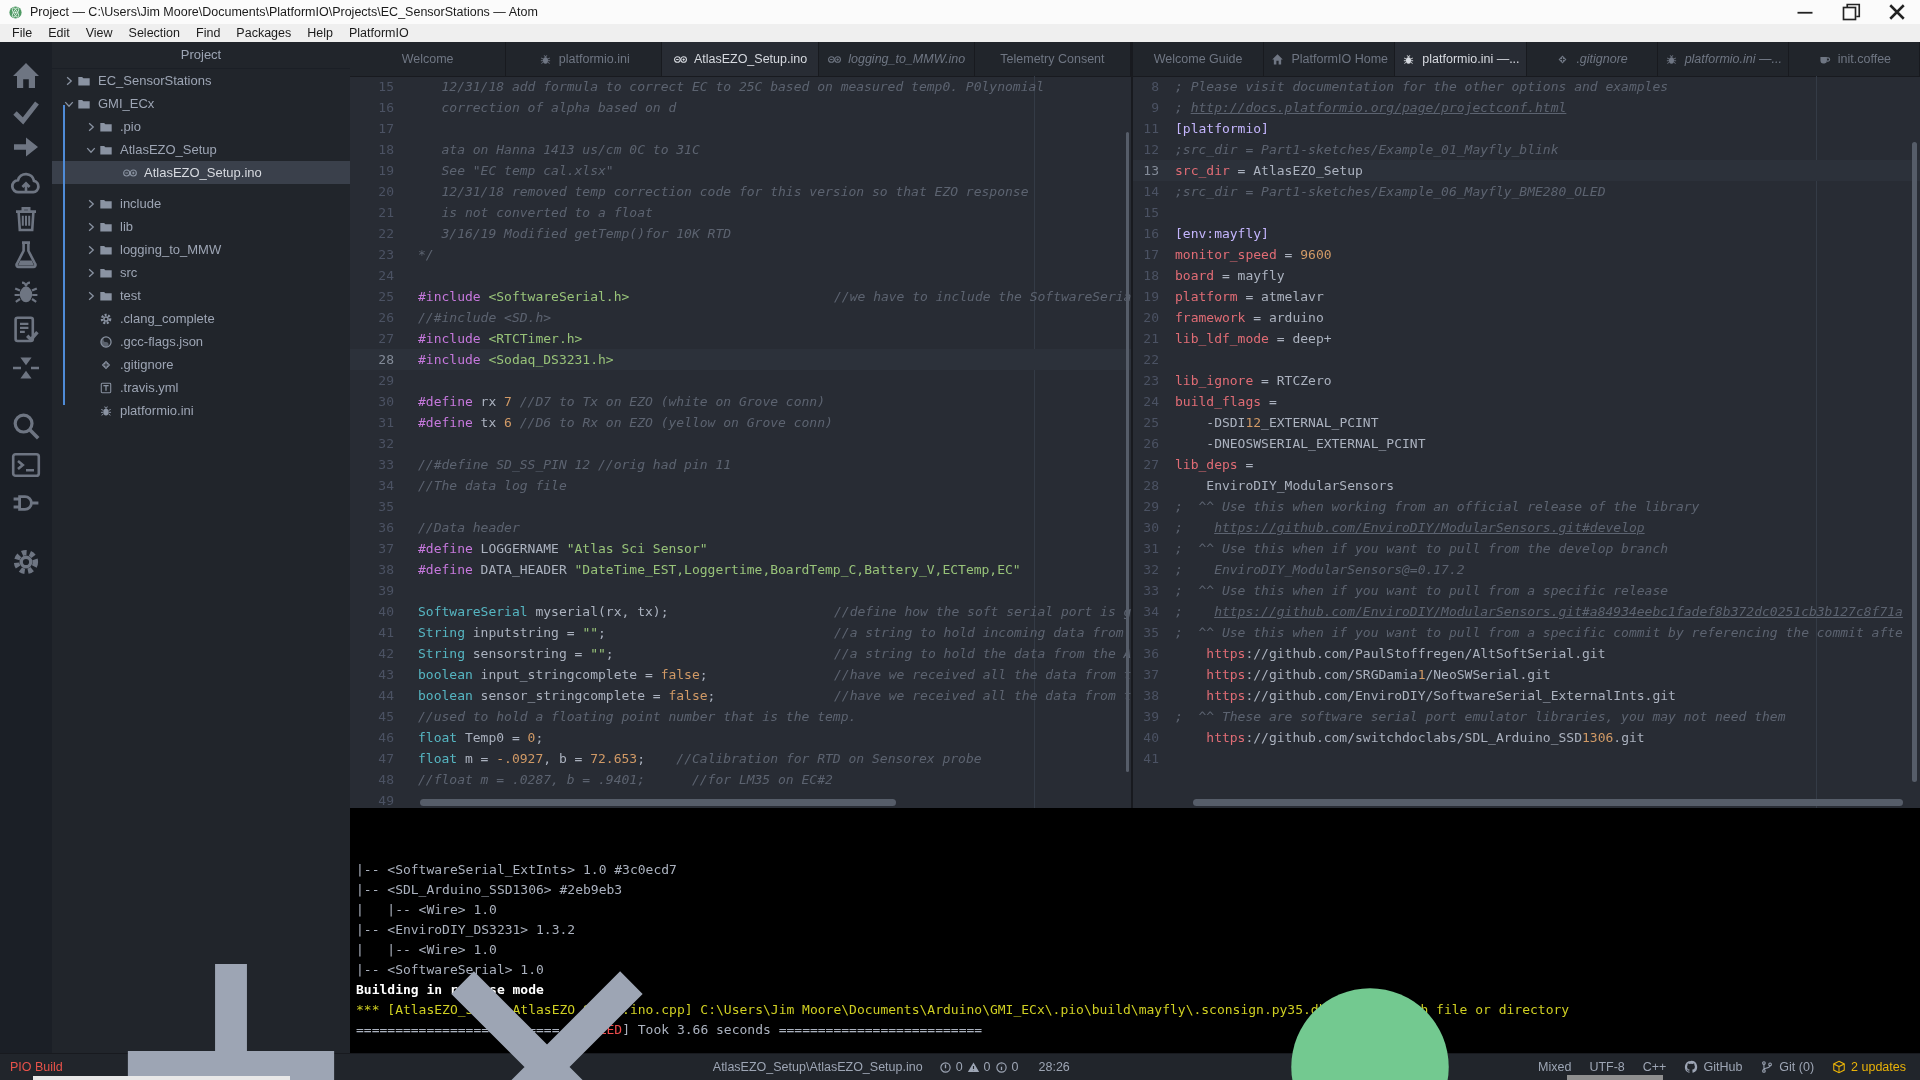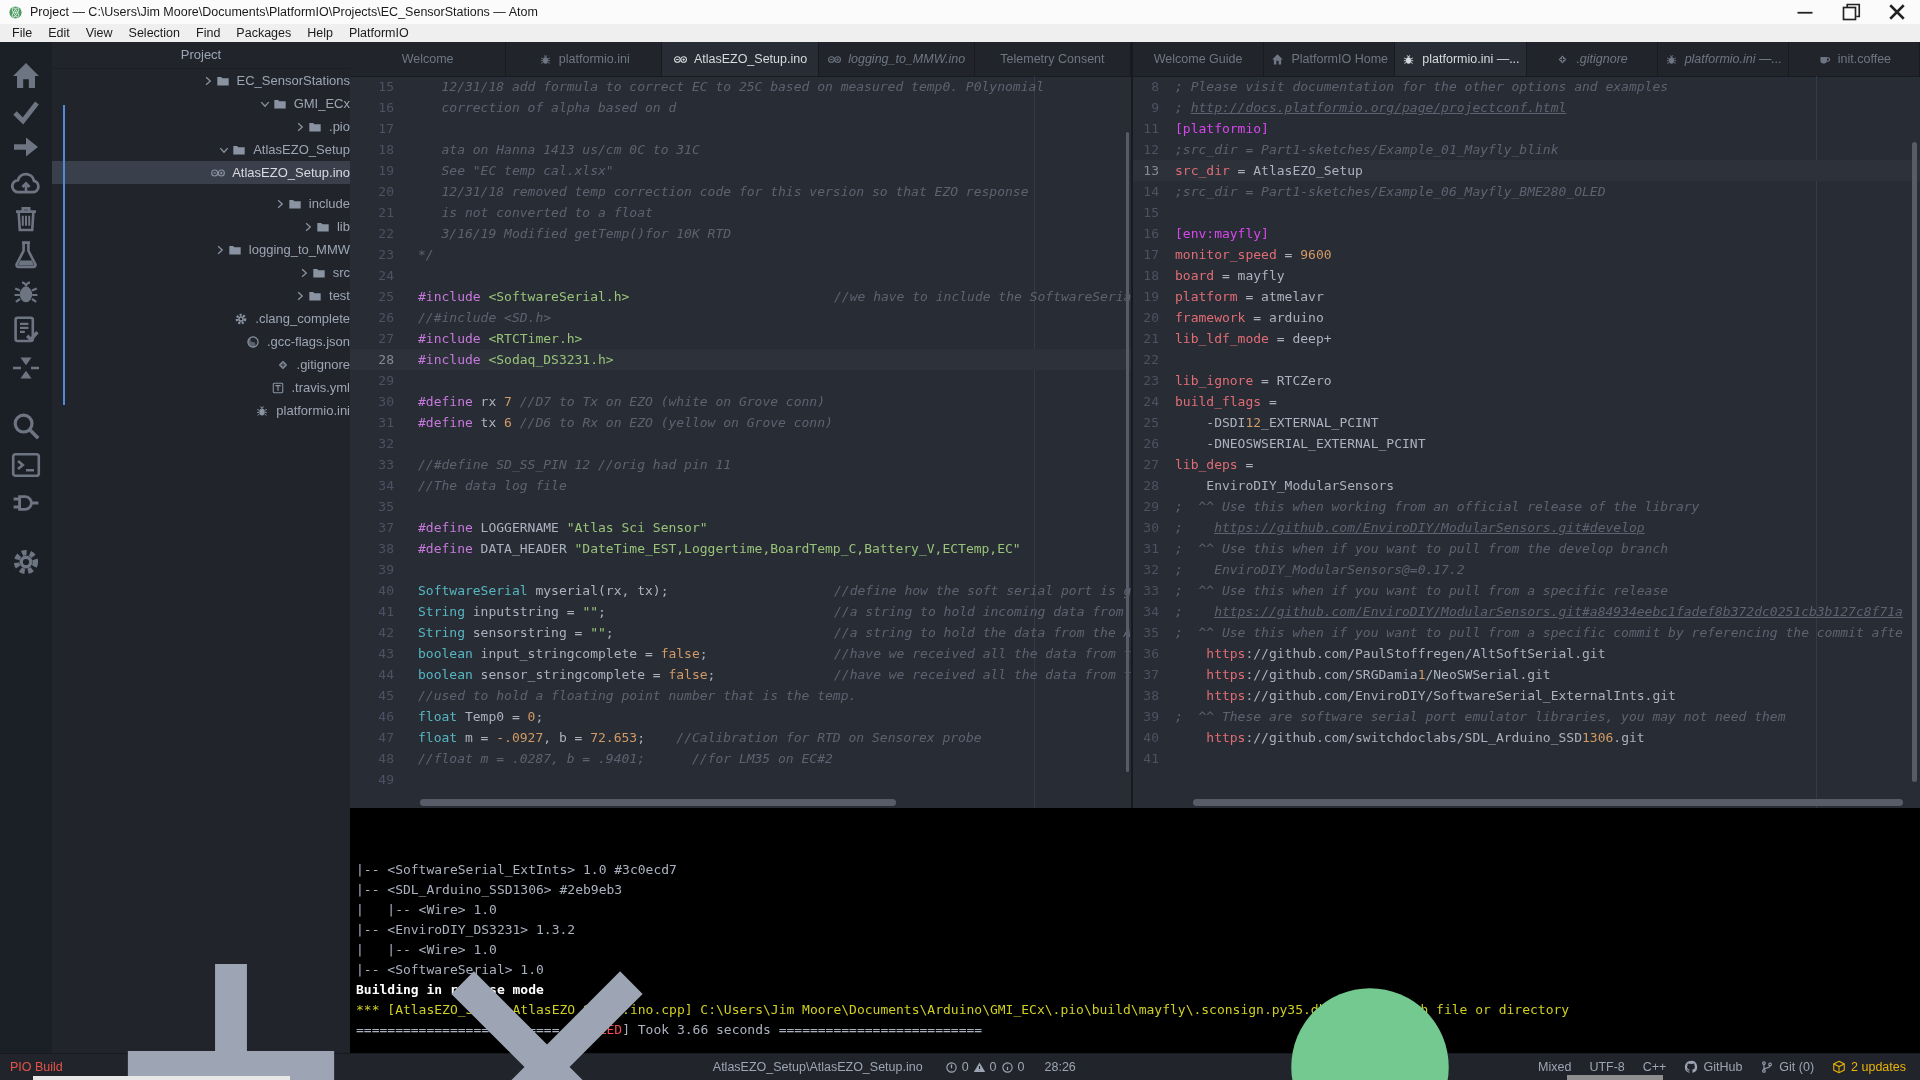--- a/index.html
+++ b/index.html
@@ -23,7 +23,7 @@
   
   .tree{position:absolute;left:52px;top:42px;width:298px;height:1011px;background:#21252b;overflow:hidden;}
   .tree-header{height:26px;line-height:26px;text-align:center;color:#9da5b4;font-size:13px;background:#21252b;border-bottom:1px solid #1b1f26;}
-  .tree-item{height:23px;display:flex;align-items:center;color:#9da5b4;font-size:13px;white-space:nowrap;justify-content:flex-end;}
+  .tree-item{height:23px;display:flex;align-items:center;color:#9da5b4;font-size:13px;white-space:nowrap;}
   .tree-item.selected{background:#3a404b;color:#d7dae0;}
   .tree-item .chev{width:14px;height:12px;flex:0 0 14px;color:#8a93a2;display:inline-flex;}
   .tree-item .chev svg{width:11px;height:11px;}

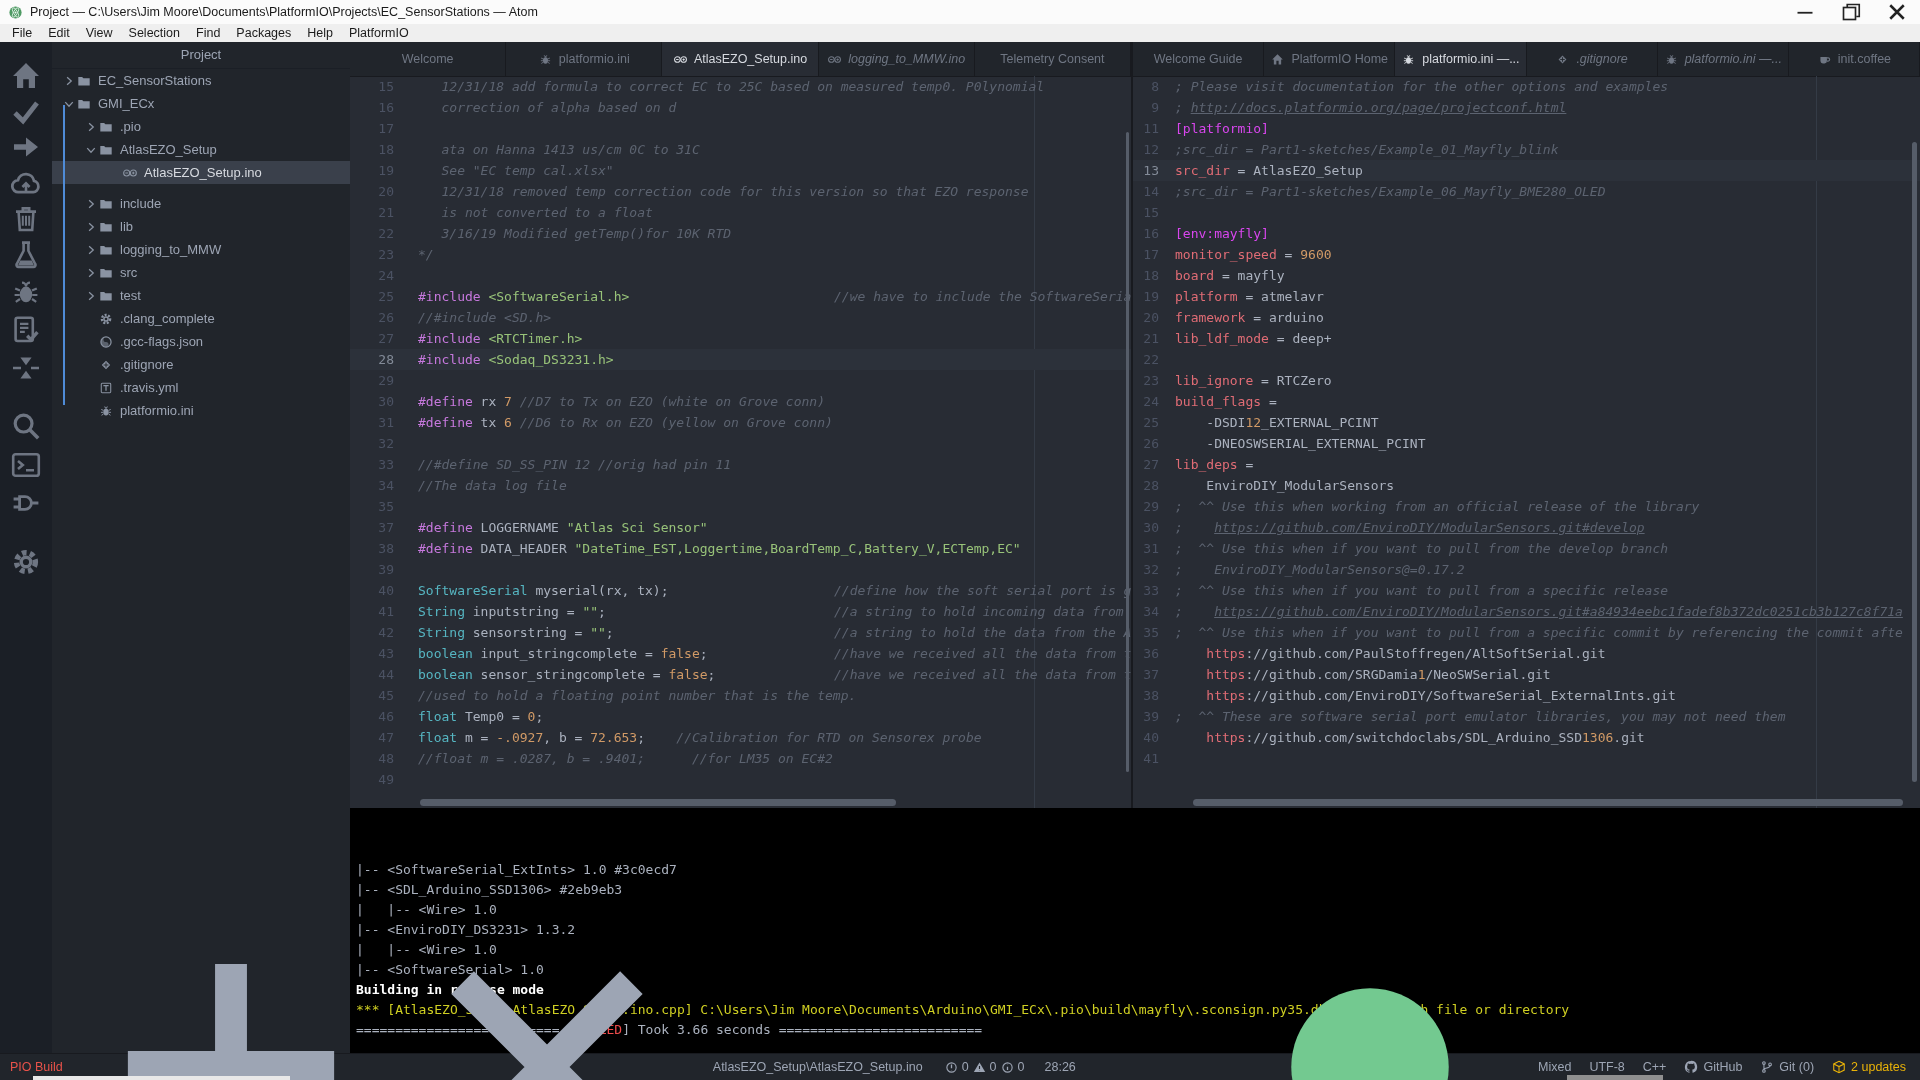--- a/index.html
+++ b/index.html
@@ -56,7 +56,7 @@
   
   .tc-d{color:#abb2bf}.tc-c{color:#5c6370;font-style:italic}.tc-k{color:#c678dd}
   .tc-s{color:#98c379}.tc-n{color:#d19a66}.tc-t{color:#56b6c2}
-  .tc-sec{color:#d946ef}.tc-key{color:#e06c75}
+  .tc-sec{color:#c4b5fd}.tc-key{color:#e06c75}
   .tc-lnk{color:#5c6370;font-style:italic;text-decoration:underline}
   .tc-b{color:#ffffff;font-weight:bold}.tc-y{color:#cfcf22}.tc-r{color:#f14c4c}
 

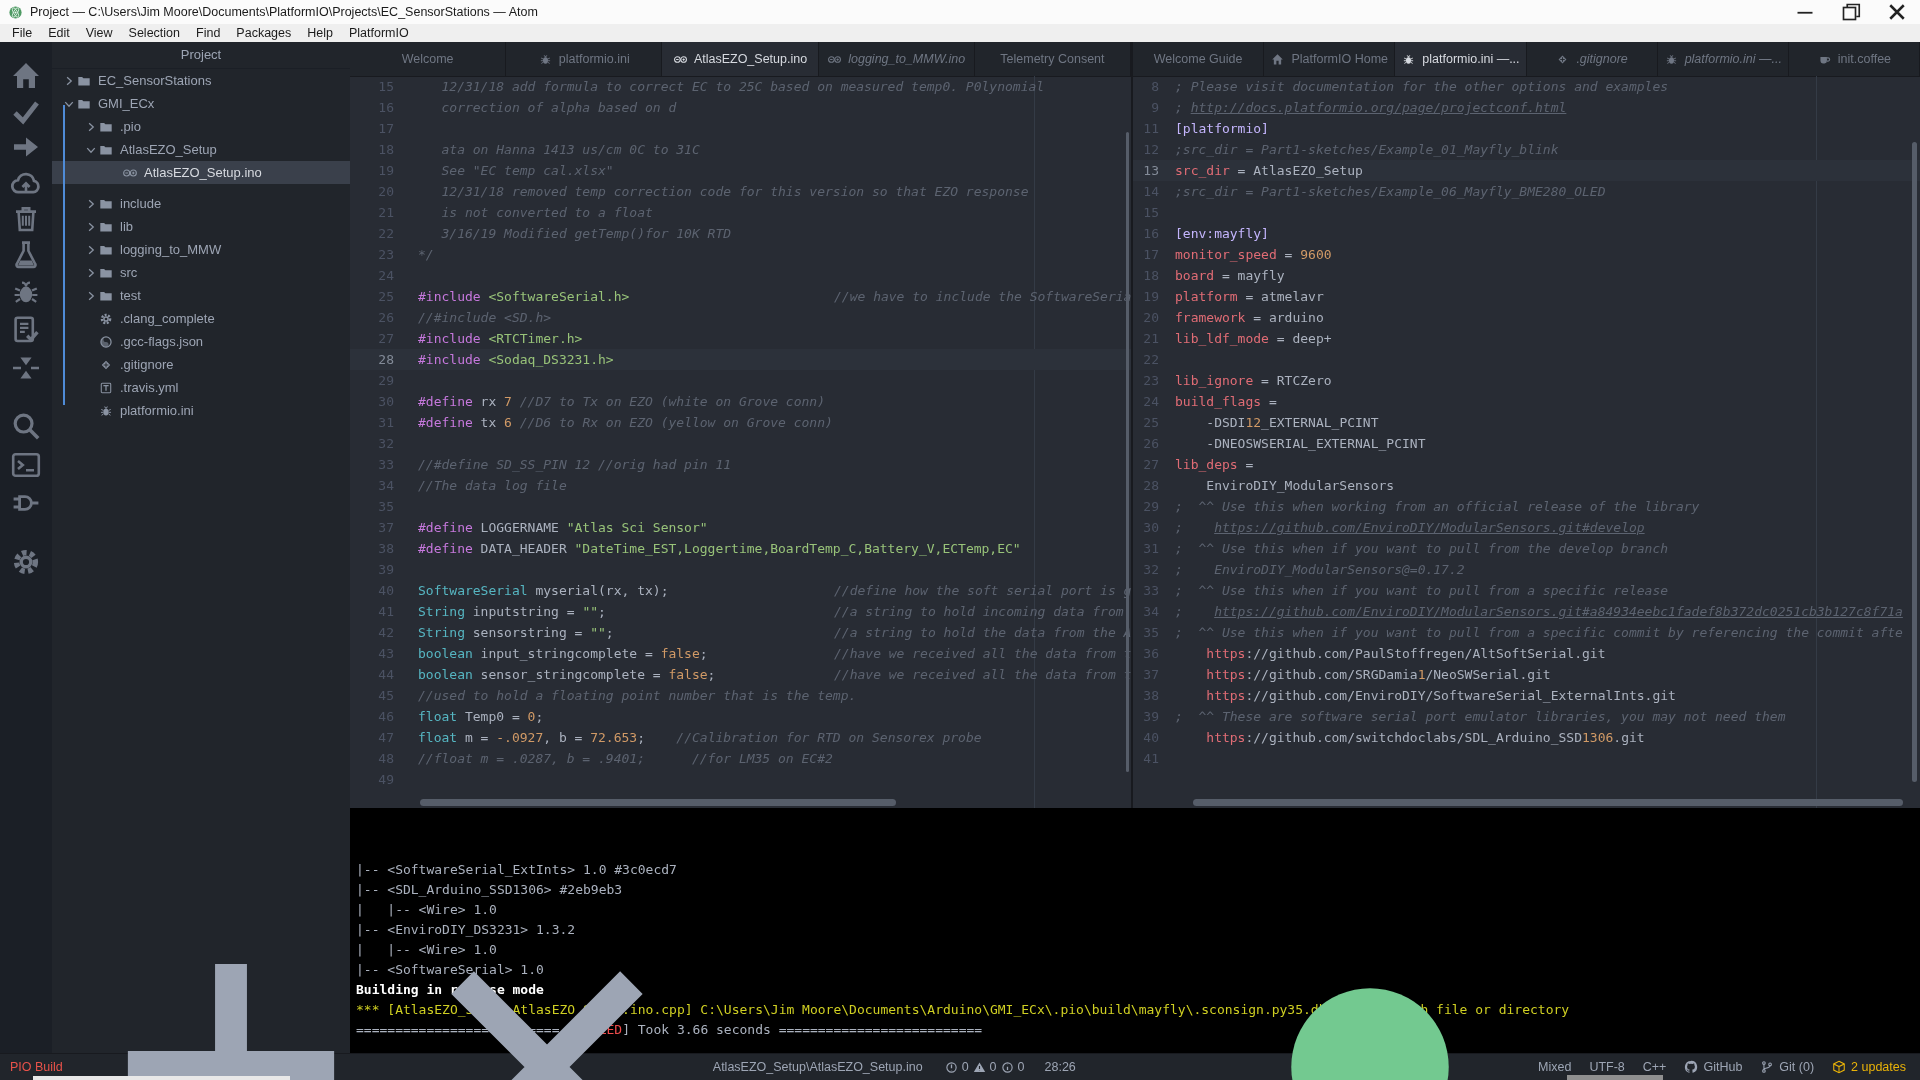--- a/index.html
+++ b/index.html
@@ -468,6 +468,7 @@
         <div class="crow"><span class="ln">33</span><span class="code"><span class="tc-c">//#define SD_SS_PIN 12 //orig had pin 11</span></span></div>
         <div class="crow"><span class="ln">34</span><span class="code"><span class="tc-c">//The data log file</span></span></div>
         <div class="crow"><span class="ln">35</span><span class="code"></span></div>
+        <div class="crow"><span class="ln">36</span><span class="code"><span class="tc-c">//Data header</span></span></div>
         <div class="crow"><span class="ln">37</span><span class="code"><span class="tc-k">#define</span><span class="tc-d"> LOGGERNAME </span><span class="tc-s">"Atlas Sci Sensor"</span></span></div>
         <div class="crow"><span class="ln">38</span><span class="code"><span class="tc-k">#define</span><span class="tc-d"> DATA_HEADER </span><span class="tc-s">"DateTime_EST,Loggertime,BoardTemp_C,Battery_V,ECTemp,EC"</span></span></div>
         <div class="crow"><span class="ln">39</span><span class="code"></span></div>

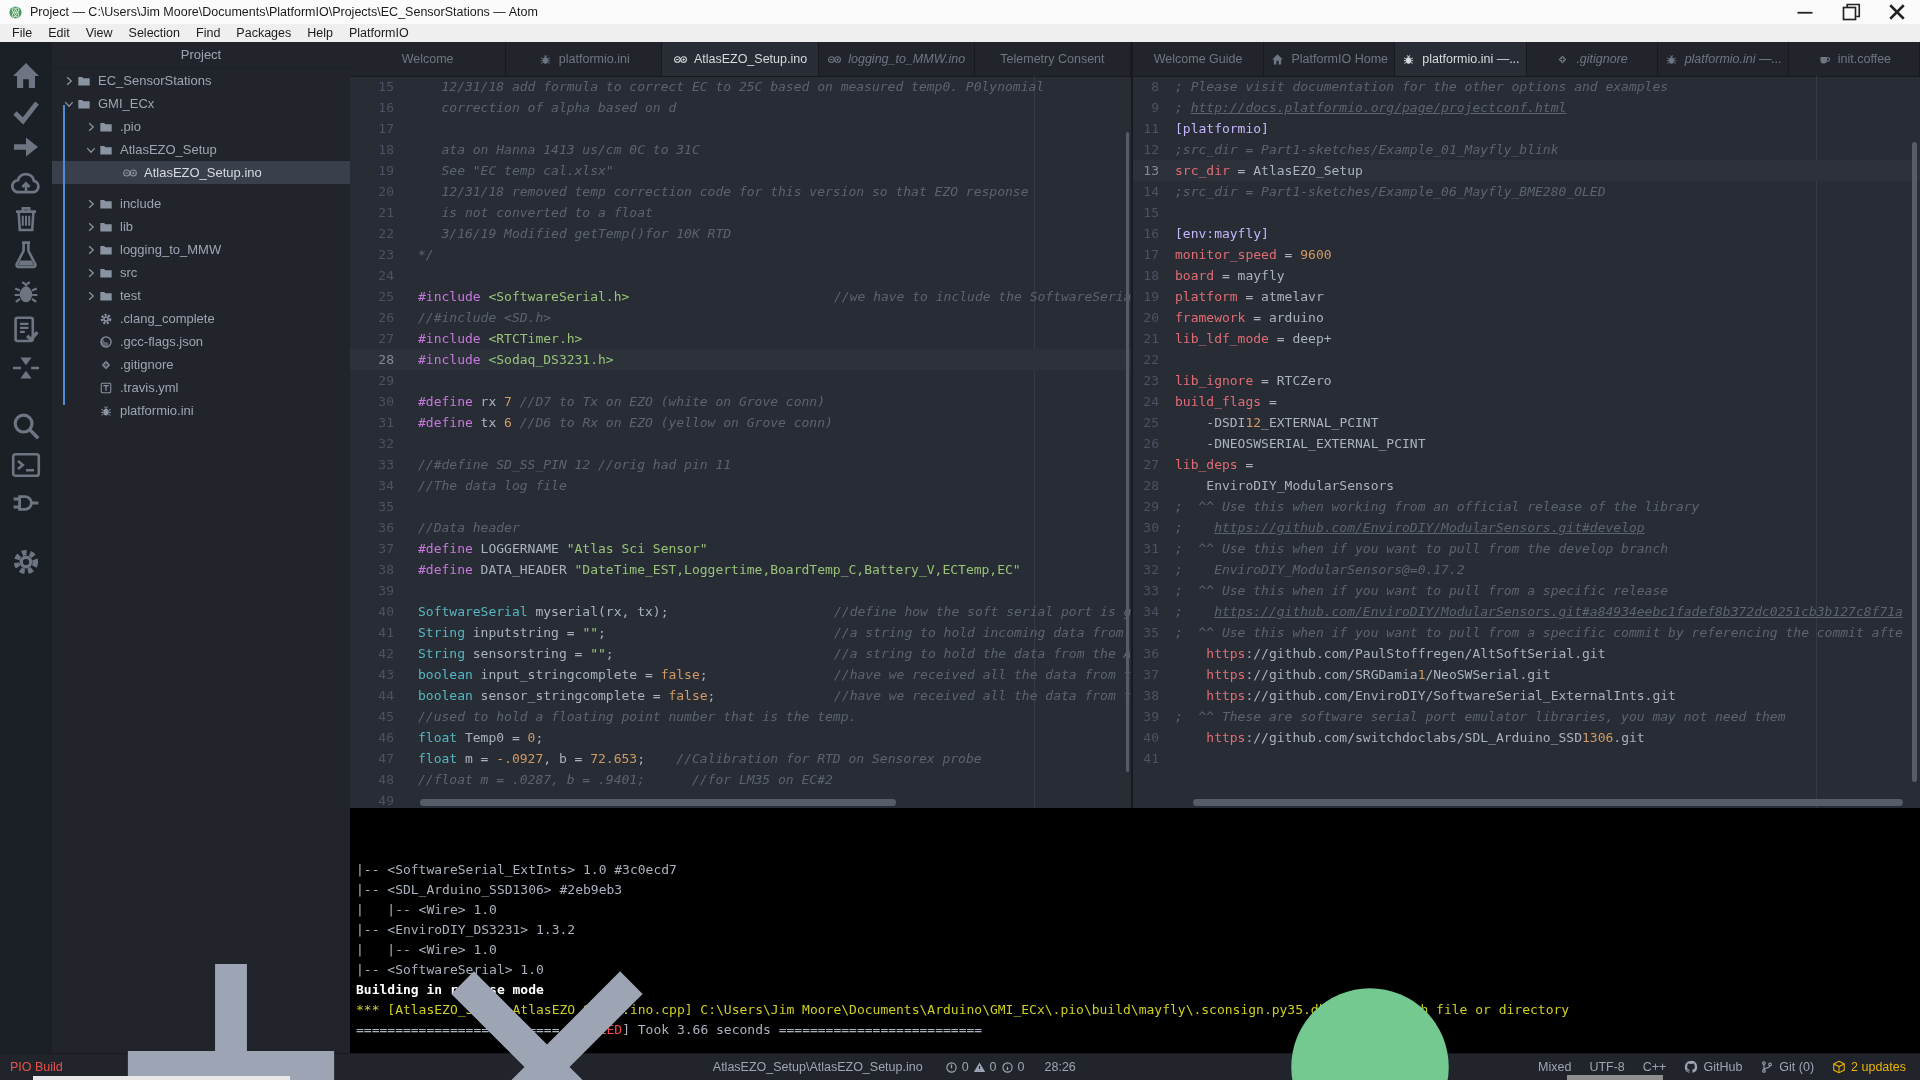--- a/index.html
+++ b/index.html
@@ -78,7 +78,7 @@
   .sb-pio{color:#e8524a;margin:0 18px 0 10px;}
   .sb-ic{display:inline-flex;color:#9da5b4;margin-right:16px;}
   .sb-ic svg{width:12px;height:12px;}
-  .sb-file{margin-right:22px;}
+  .sb-file{margin-right:16px;}
   .sb-diag{display:flex;align-items:center;gap:4px;margin-right:20px;}
   .sb-diag .dicon{display:inline-flex;width:13px;height:13px;}
   .sb-diag .dicon svg{width:13px;height:13px;}

